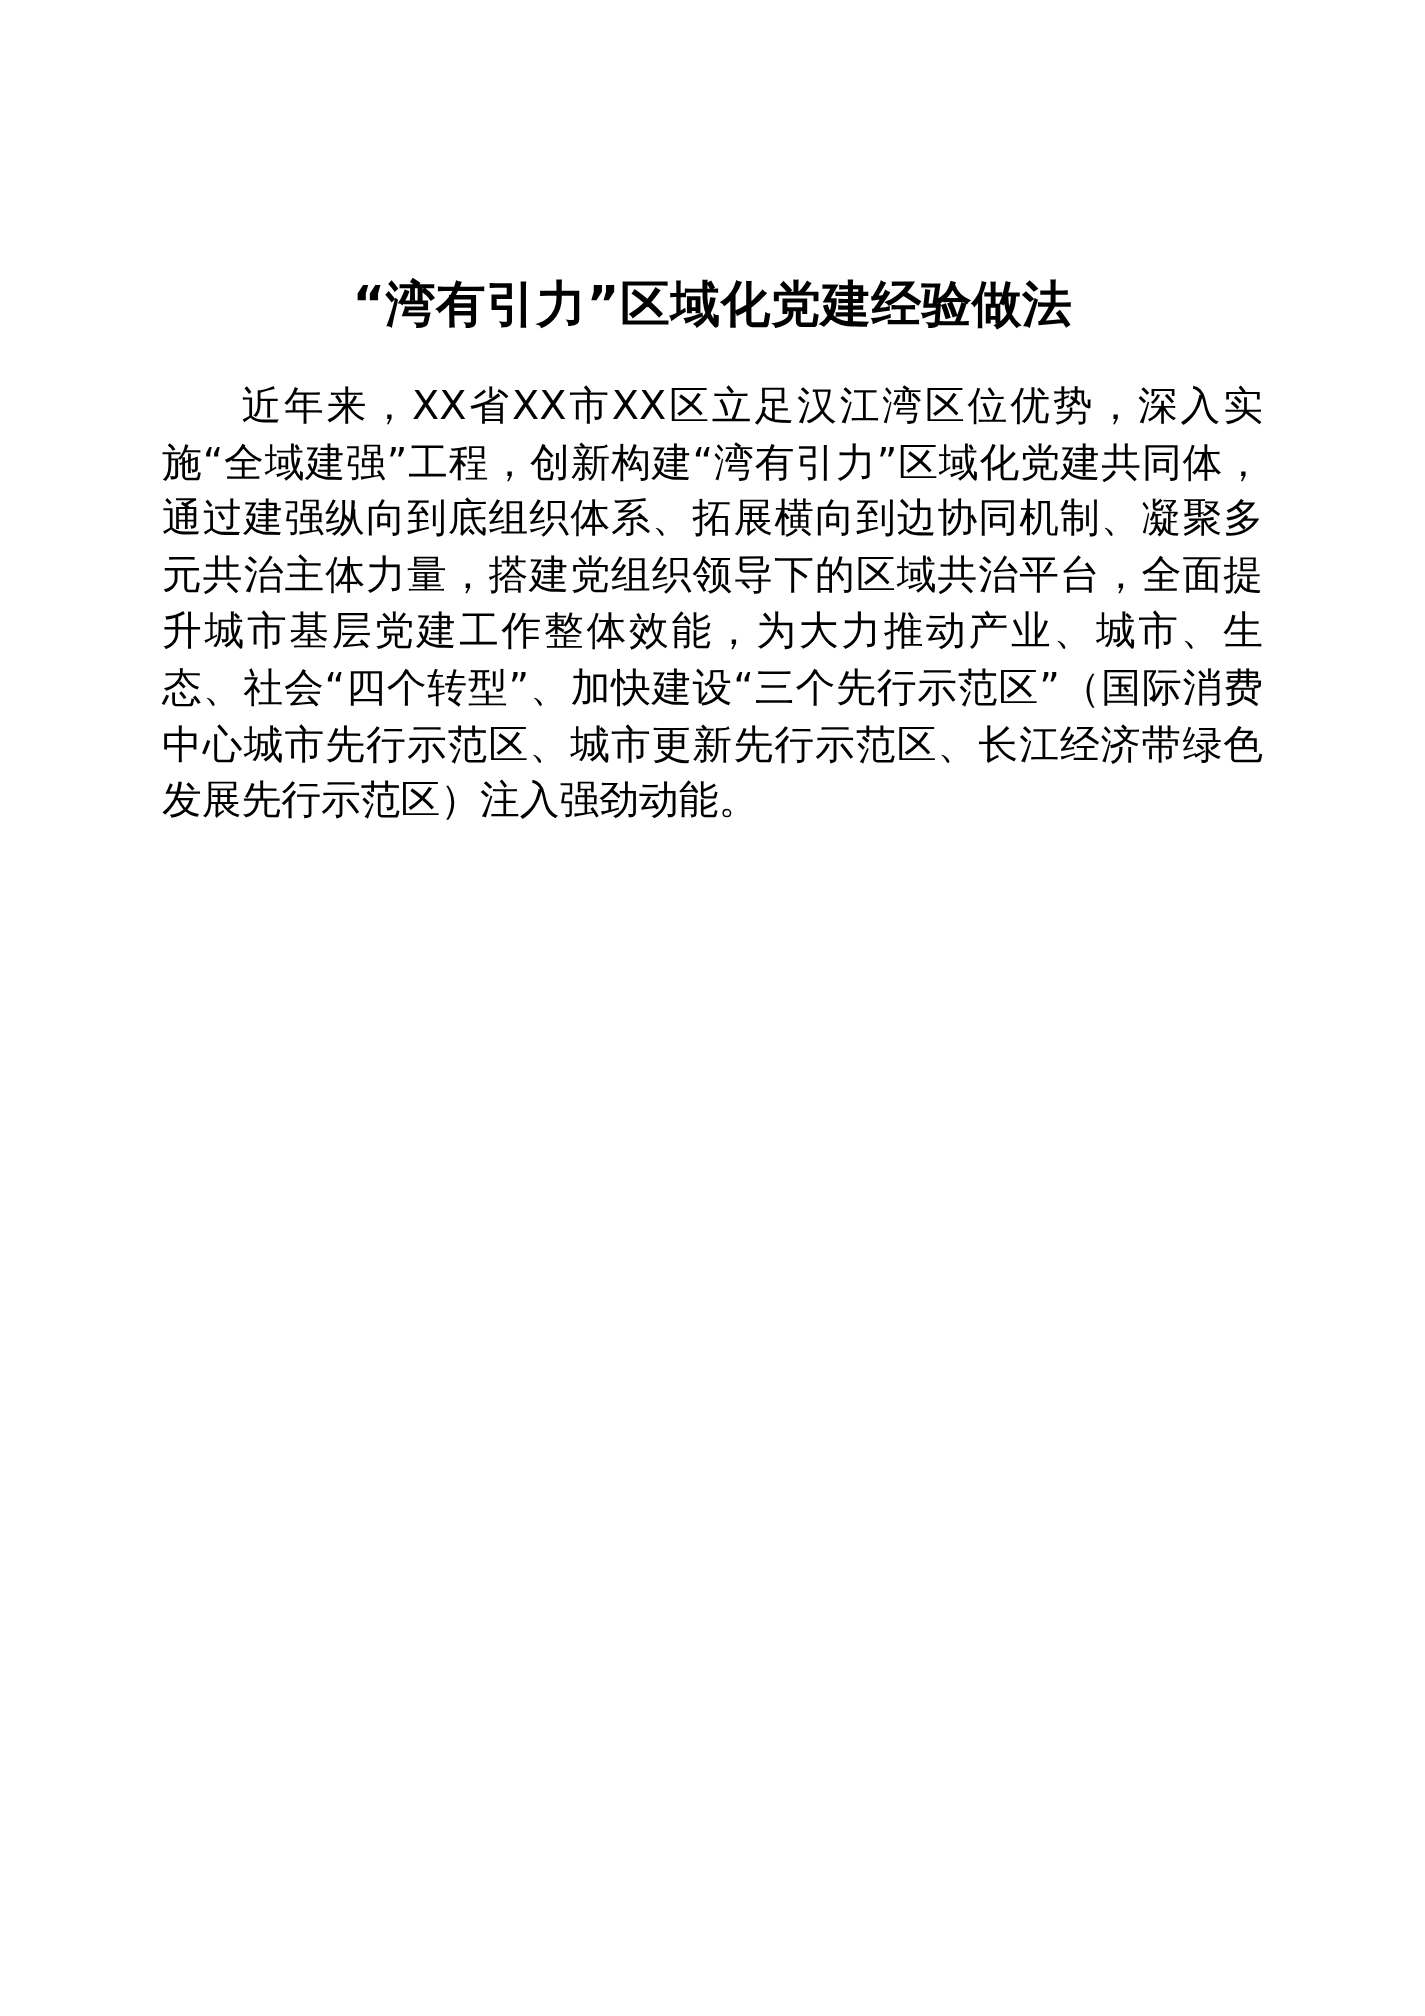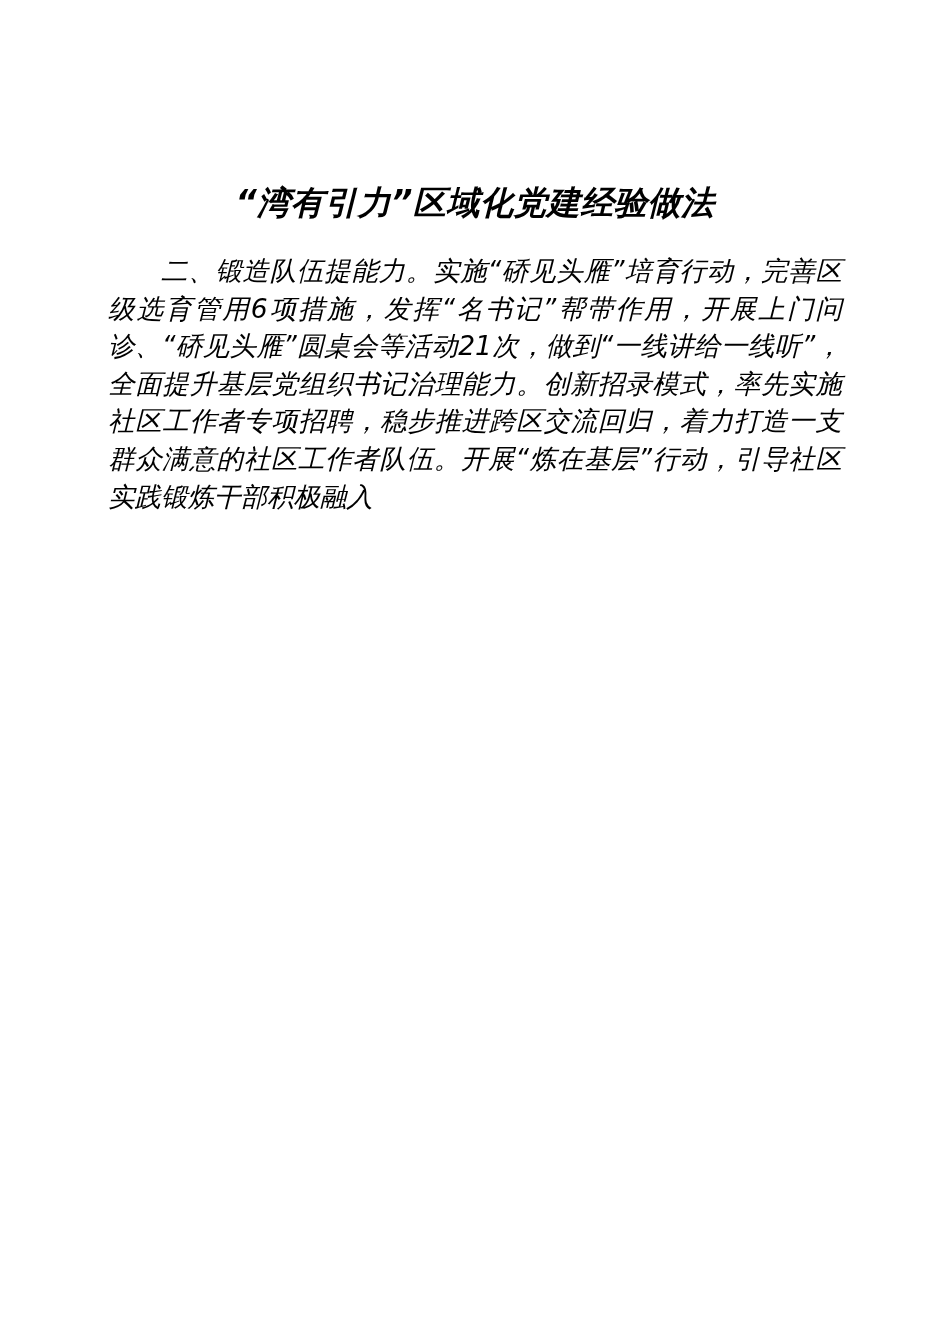--- a/index.html
+++ b/index.html
@@ -14,7 +14,6 @@
     background: #ffffff;
     overflow: hidden;
     box-sizing: border-box;
-    font-style: italic;
   }
   .doc-title {
     position: absolute;

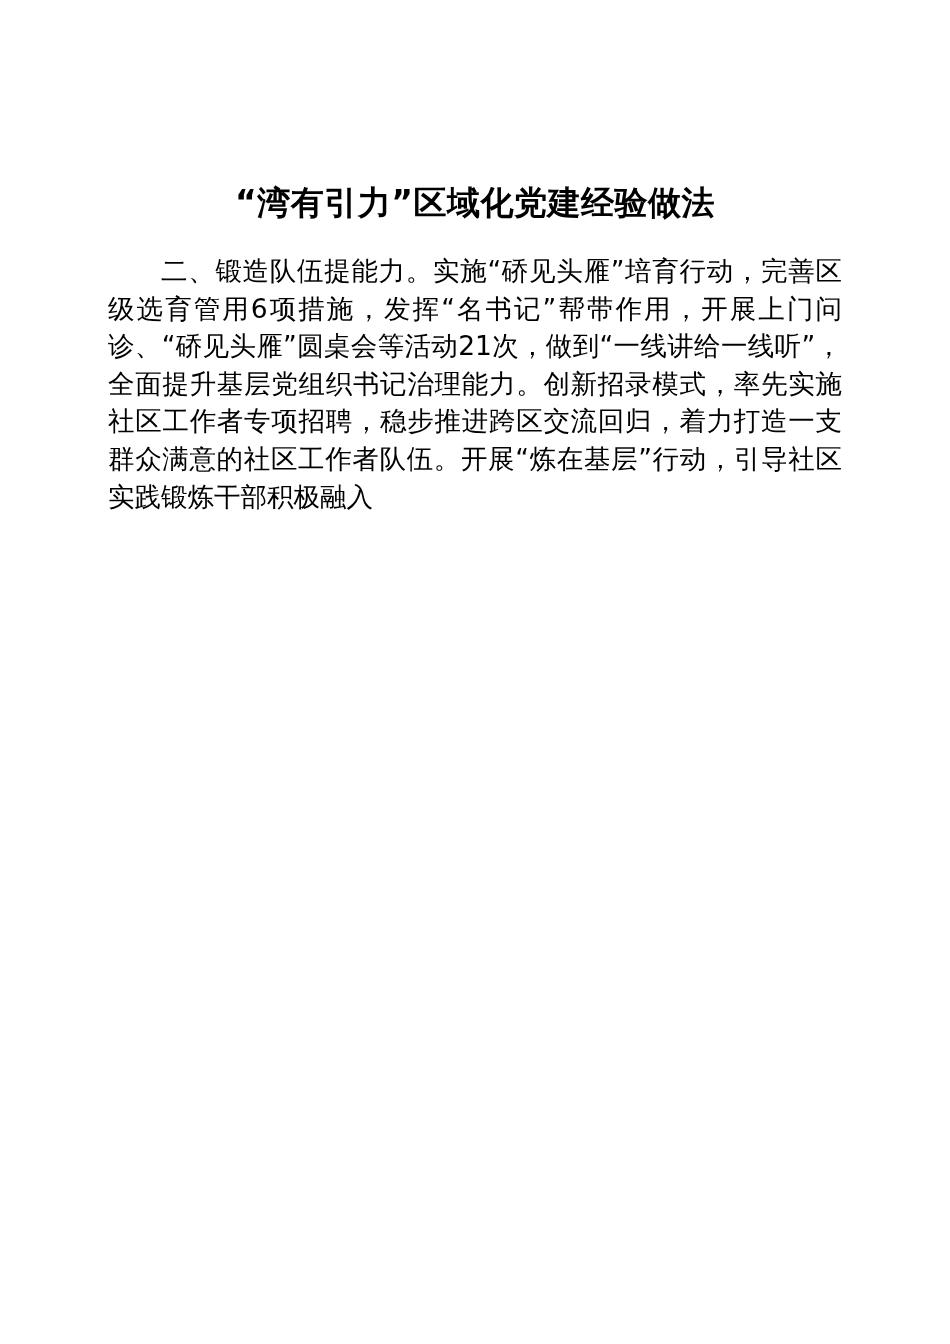--- a/index.html
+++ b/index.html
@@ -66,6 +66,7 @@
   <h1 class="doc-title">“湾有引力”区域化党建经验做法</h1>
 
   <div class="body-block">
+    <p class="para">近年来，XX省XX市XX区立足汉江湾区位优势，深入实施“全域建强”工程，创新构建“湾有引力”区域化党建共同体，通过建强纵向到底组织体系、拓展横向到边协同机制、凝聚多元共治主体力量，搭建党组织领导下的区域共治平台，全面提升城市基层党建工作整体效能，为大力推动产业、城市、生态、社会“四个转型”、加快建设“三个先行示范区”（国际消费中心城市先行示范区、城市更新先行示范区、长江经济带绿色发展先行示范区）注入强劲动能。</p>
     <p class="para">二、锻造队伍提能力。实施“硚见头雁”培育行动，完善区级选育管用6项措施，发挥“名书记”帮带作用，开展上门问诊、“硚见头雁”圆桌会等活动21次，做到“一线讲给一线听”，全面提升基层党组织书记治理能力。创新招录模式，率先实施社区工作者专项招聘，稳步推进跨区交流回归，着力打造一支群众满意的社区工作者队伍。开展“炼在基层”行动，引导社区实践锻炼干部积极融入</p>
   </div>
 

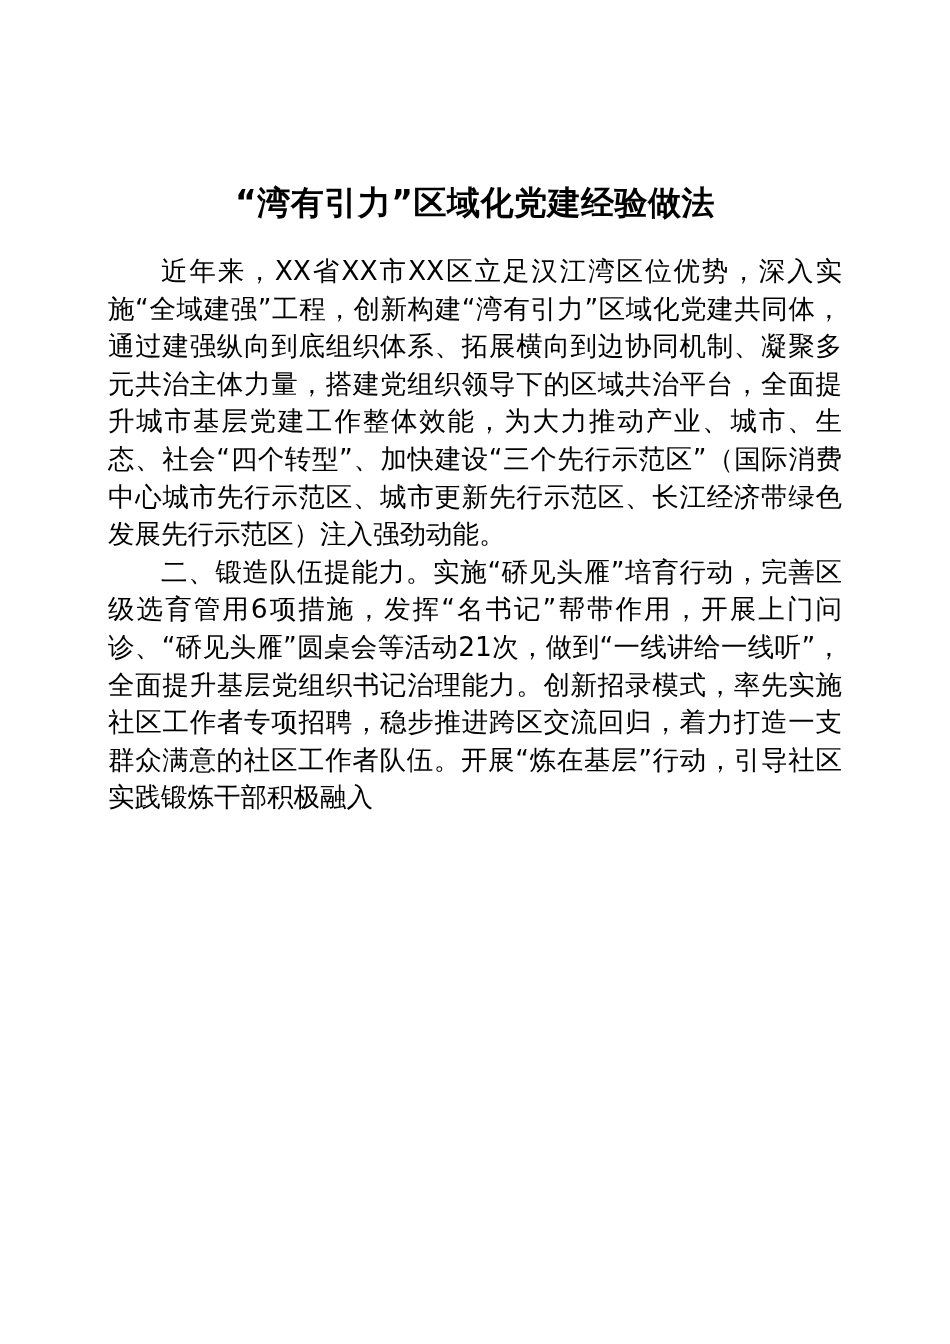--- a/index.html
+++ b/index.html
@@ -67,7 +67,6 @@
 
   <div class="body-block">
     <p class="para">近年来，XX省XX市XX区立足汉江湾区位优势，深入实施“全域建强”工程，创新构建“湾有引力”区域化党建共同体，通过建强纵向到底组织体系、拓展横向到边协同机制、凝聚多元共治主体力量，搭建党组织领导下的区域共治平台，全面提升城市基层党建工作整体效能，为大力推动产业、城市、生态、社会“四个转型”、加快建设“三个先行示范区”（国际消费中心城市先行示范区、城市更新先行示范区、长江经济带绿色发展先行示范区）注入强劲动能。</p>
-    <p class="para">二、锻造队伍提能力。实施“硚见头雁”培育行动，完善区级选育管用6项措施，发挥“名书记”帮带作用，开展上门问诊、“硚见头雁”圆桌会等活动21次，做到“一线讲给一线听”，全面提升基层党组织书记治理能力。创新招录模式，率先实施社区工作者专项招聘，稳步推进跨区交流回归，着力打造一支群众满意的社区工作者队伍。开展“炼在基层”行动，引导社区实践锻炼干部积极融入</p>
   </div>
 
   <div class="page-number">1</div>

